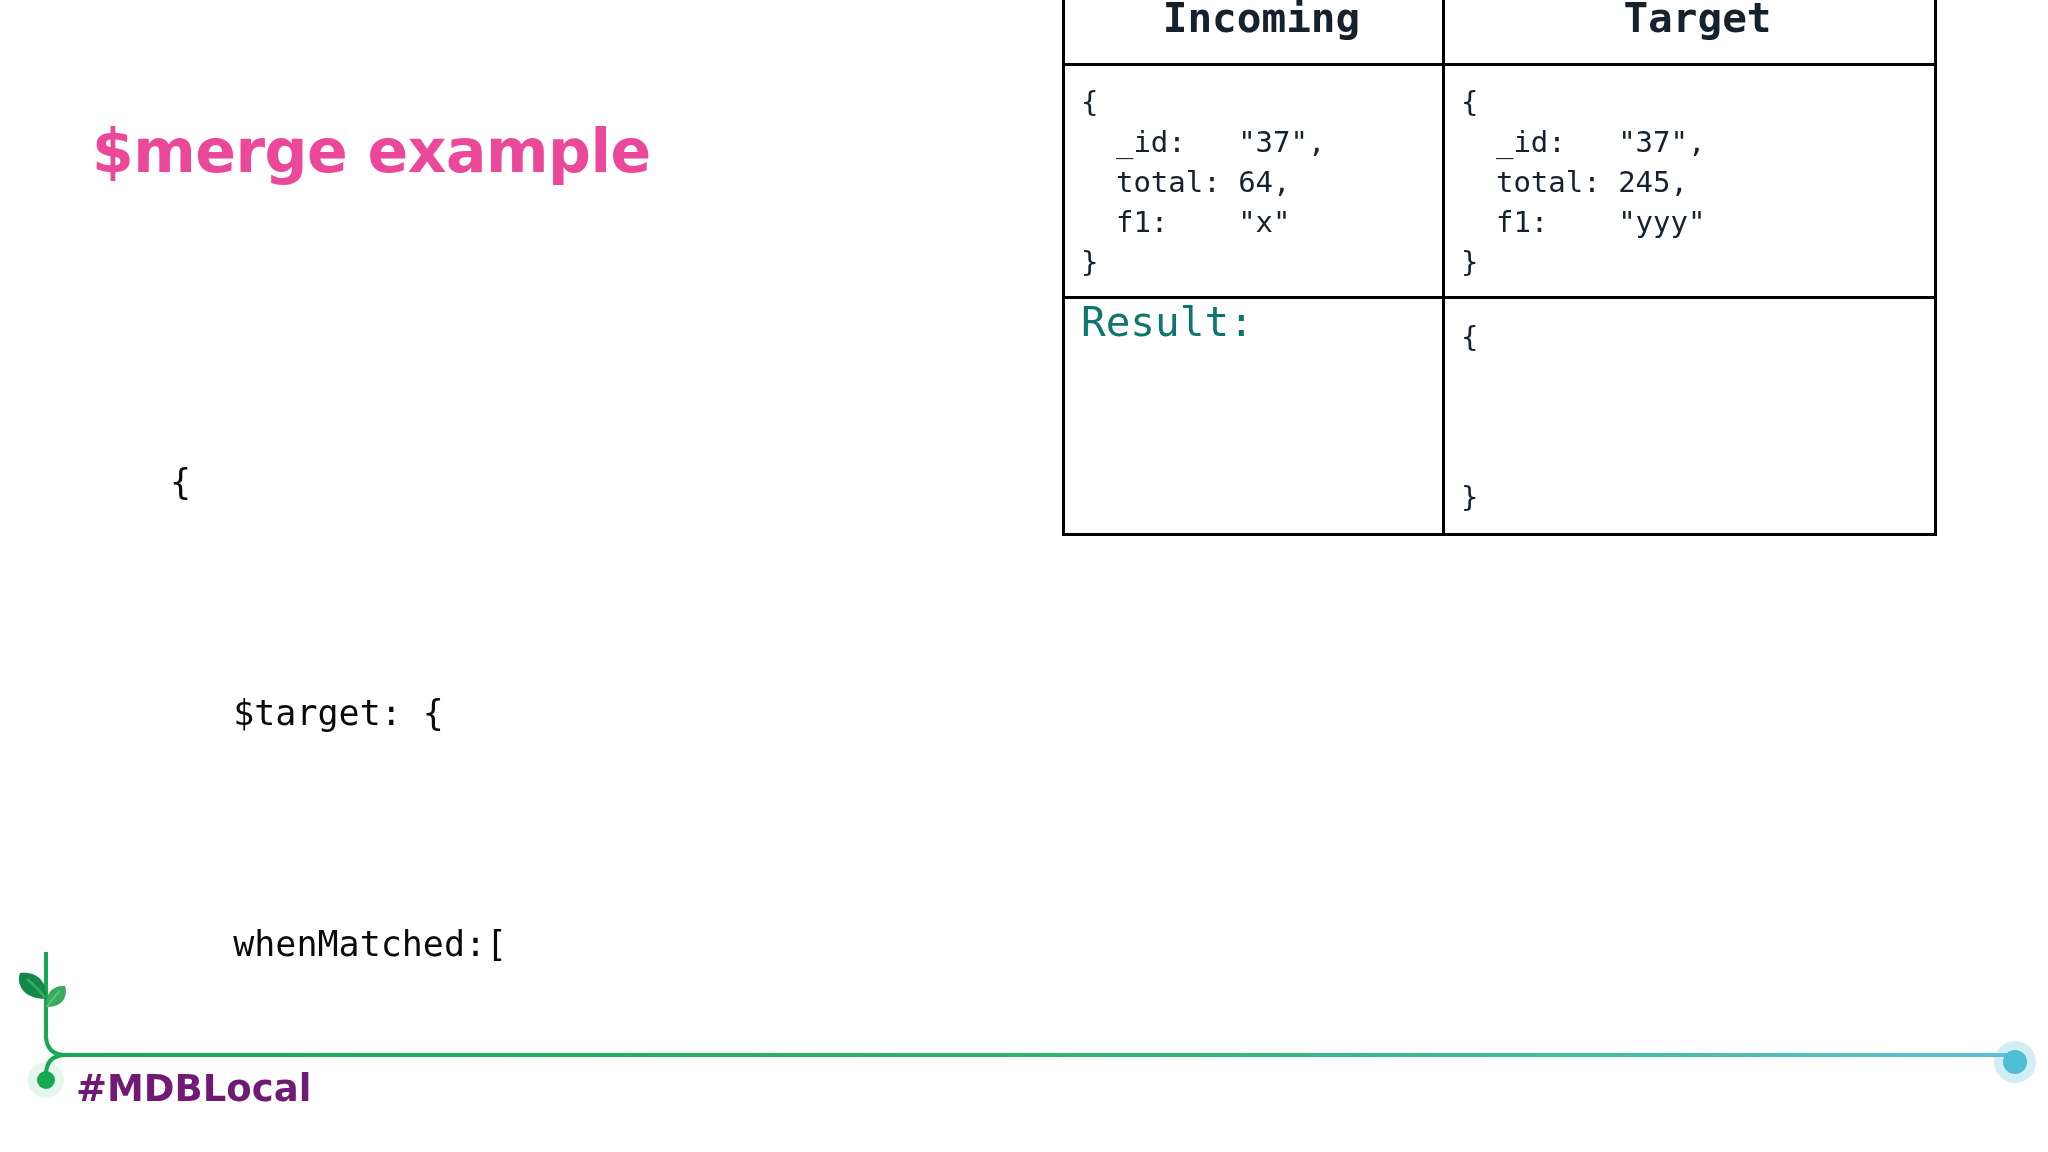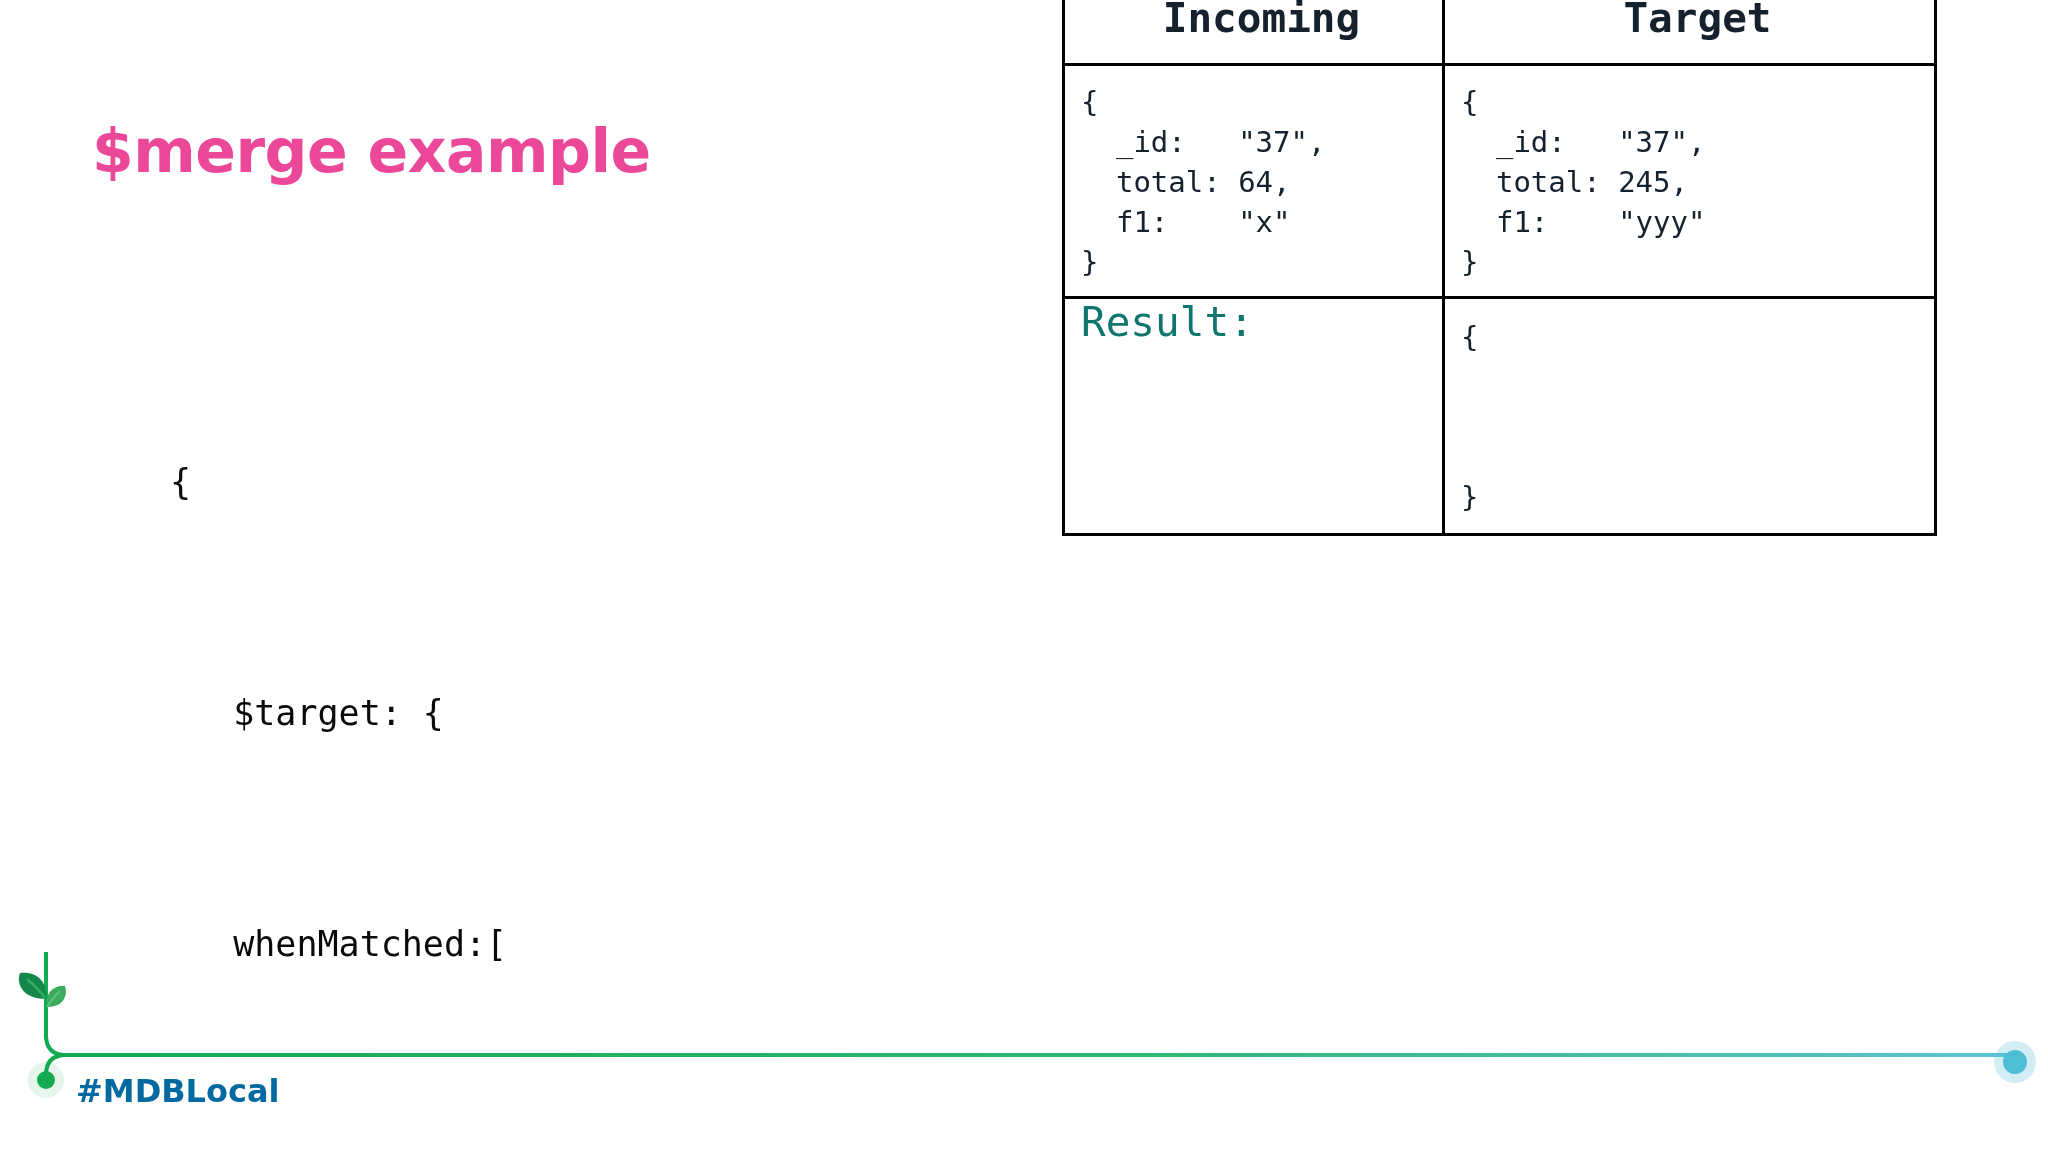--- a/index.html
+++ b/index.html
@@ -127,8 +127,8 @@
     bottom: 42px;
     font-family: "DejaVu Sans", sans-serif;
     font-weight: bold;
-    font-size: 32px;
-    color: #0369a1;
+    font-size: 37px;
+    color: #701a75;
     letter-spacing: 0px;
     white-space: pre;
   }

